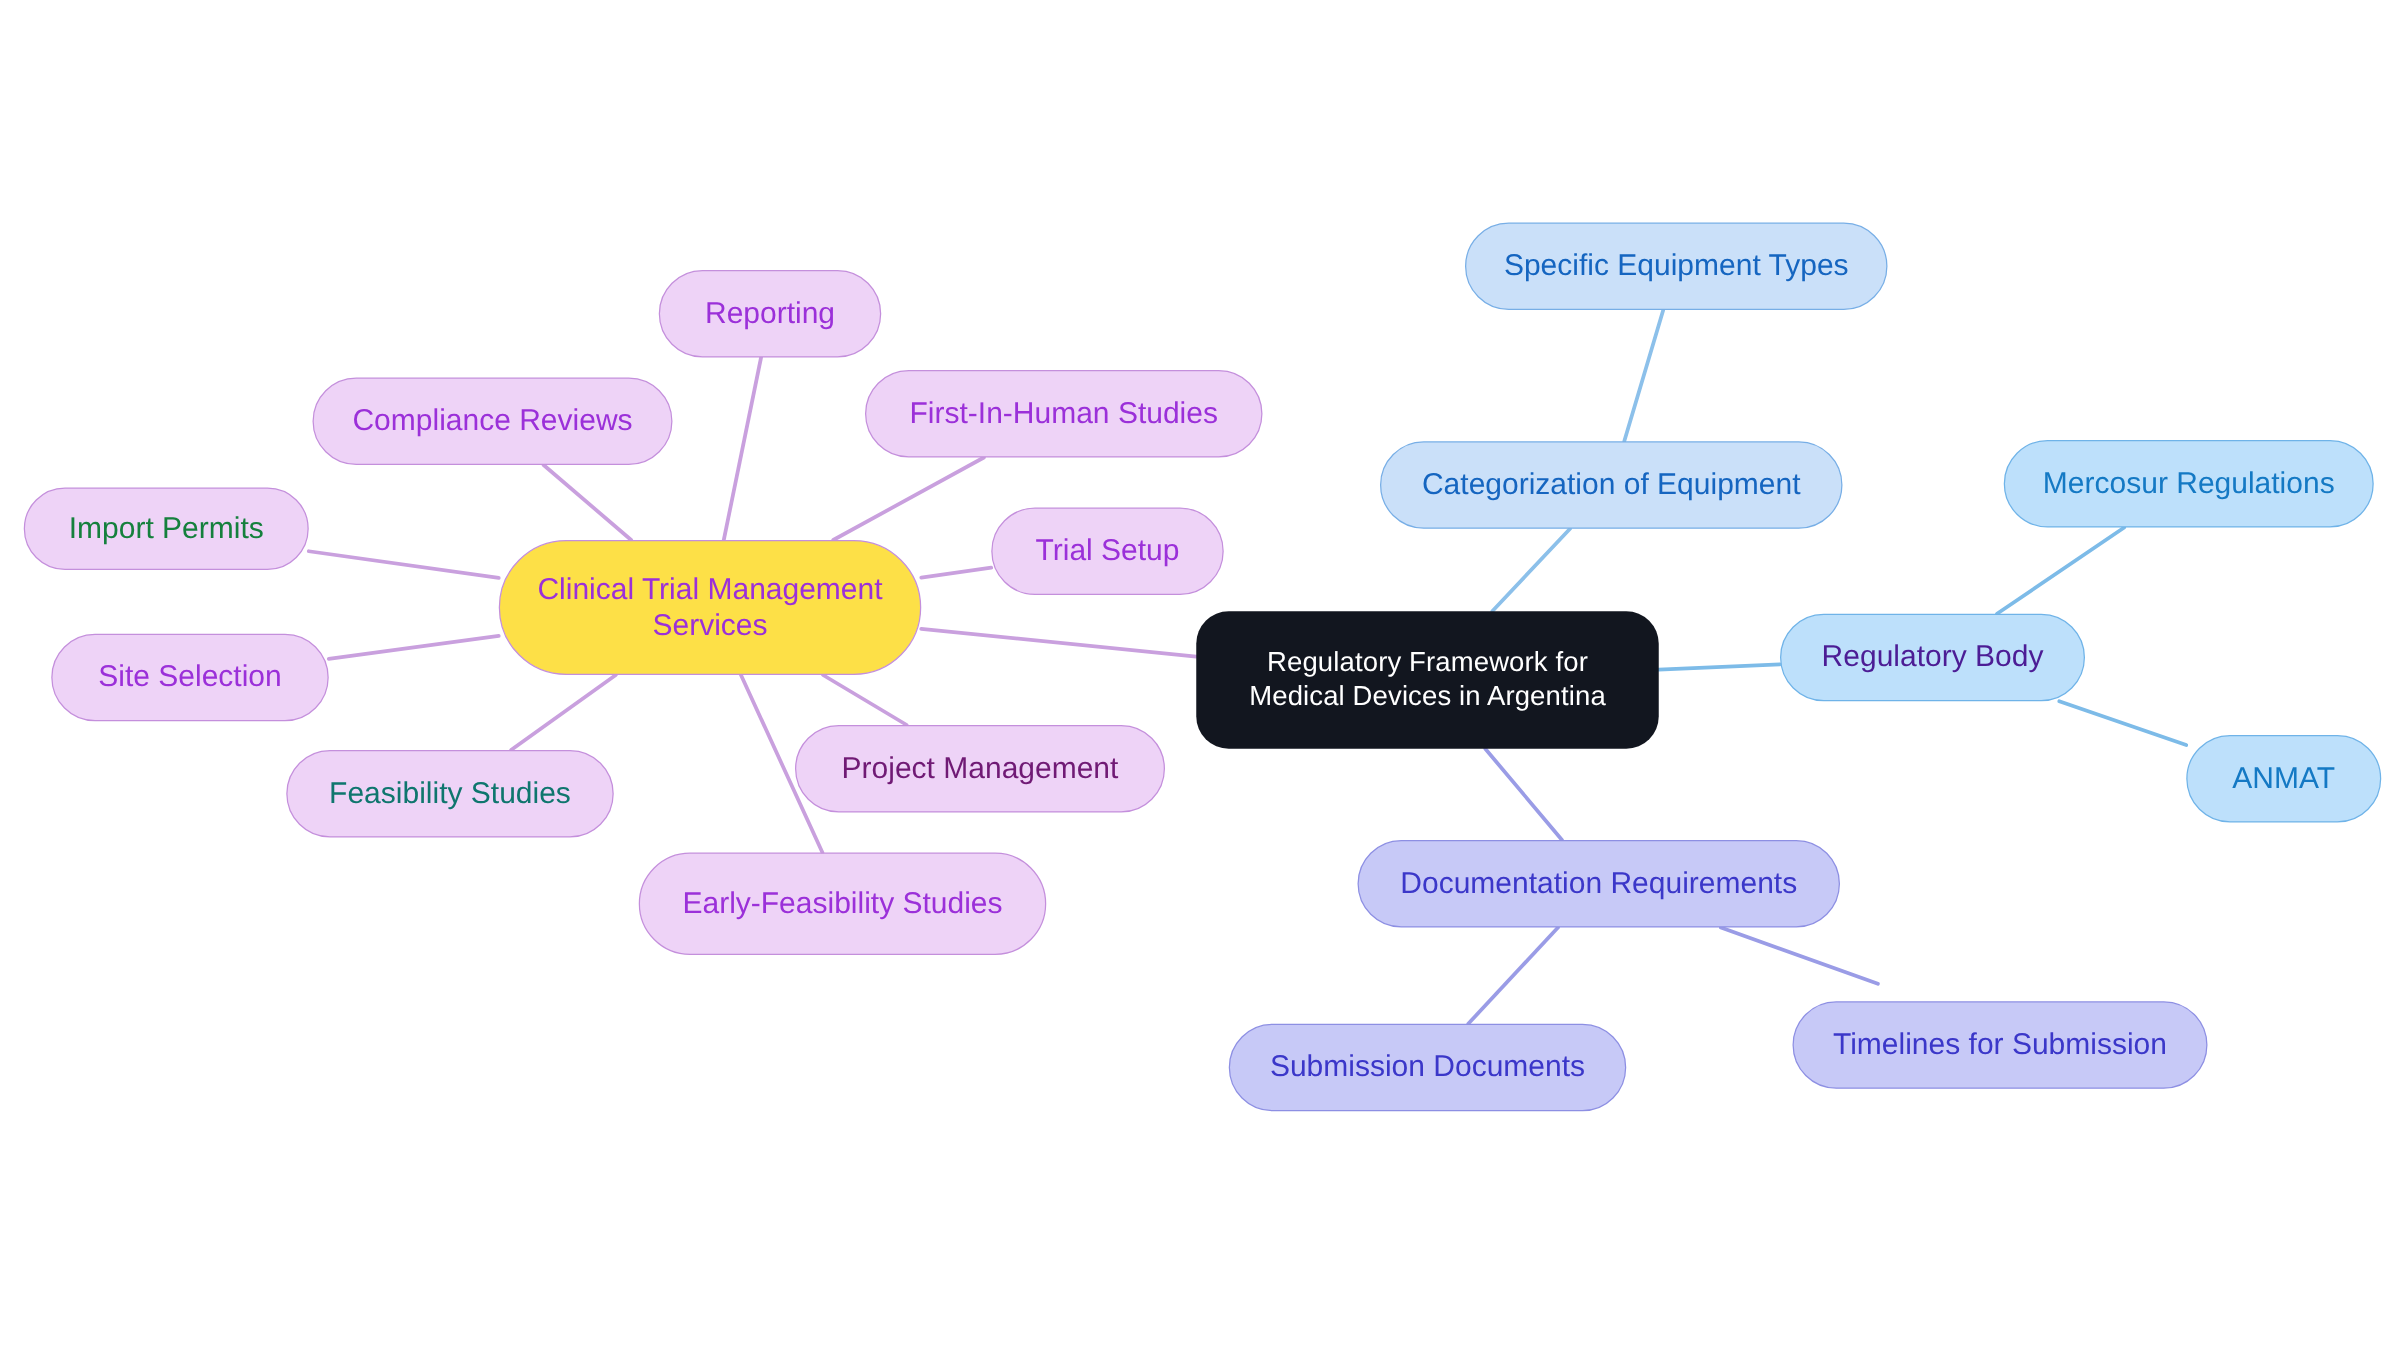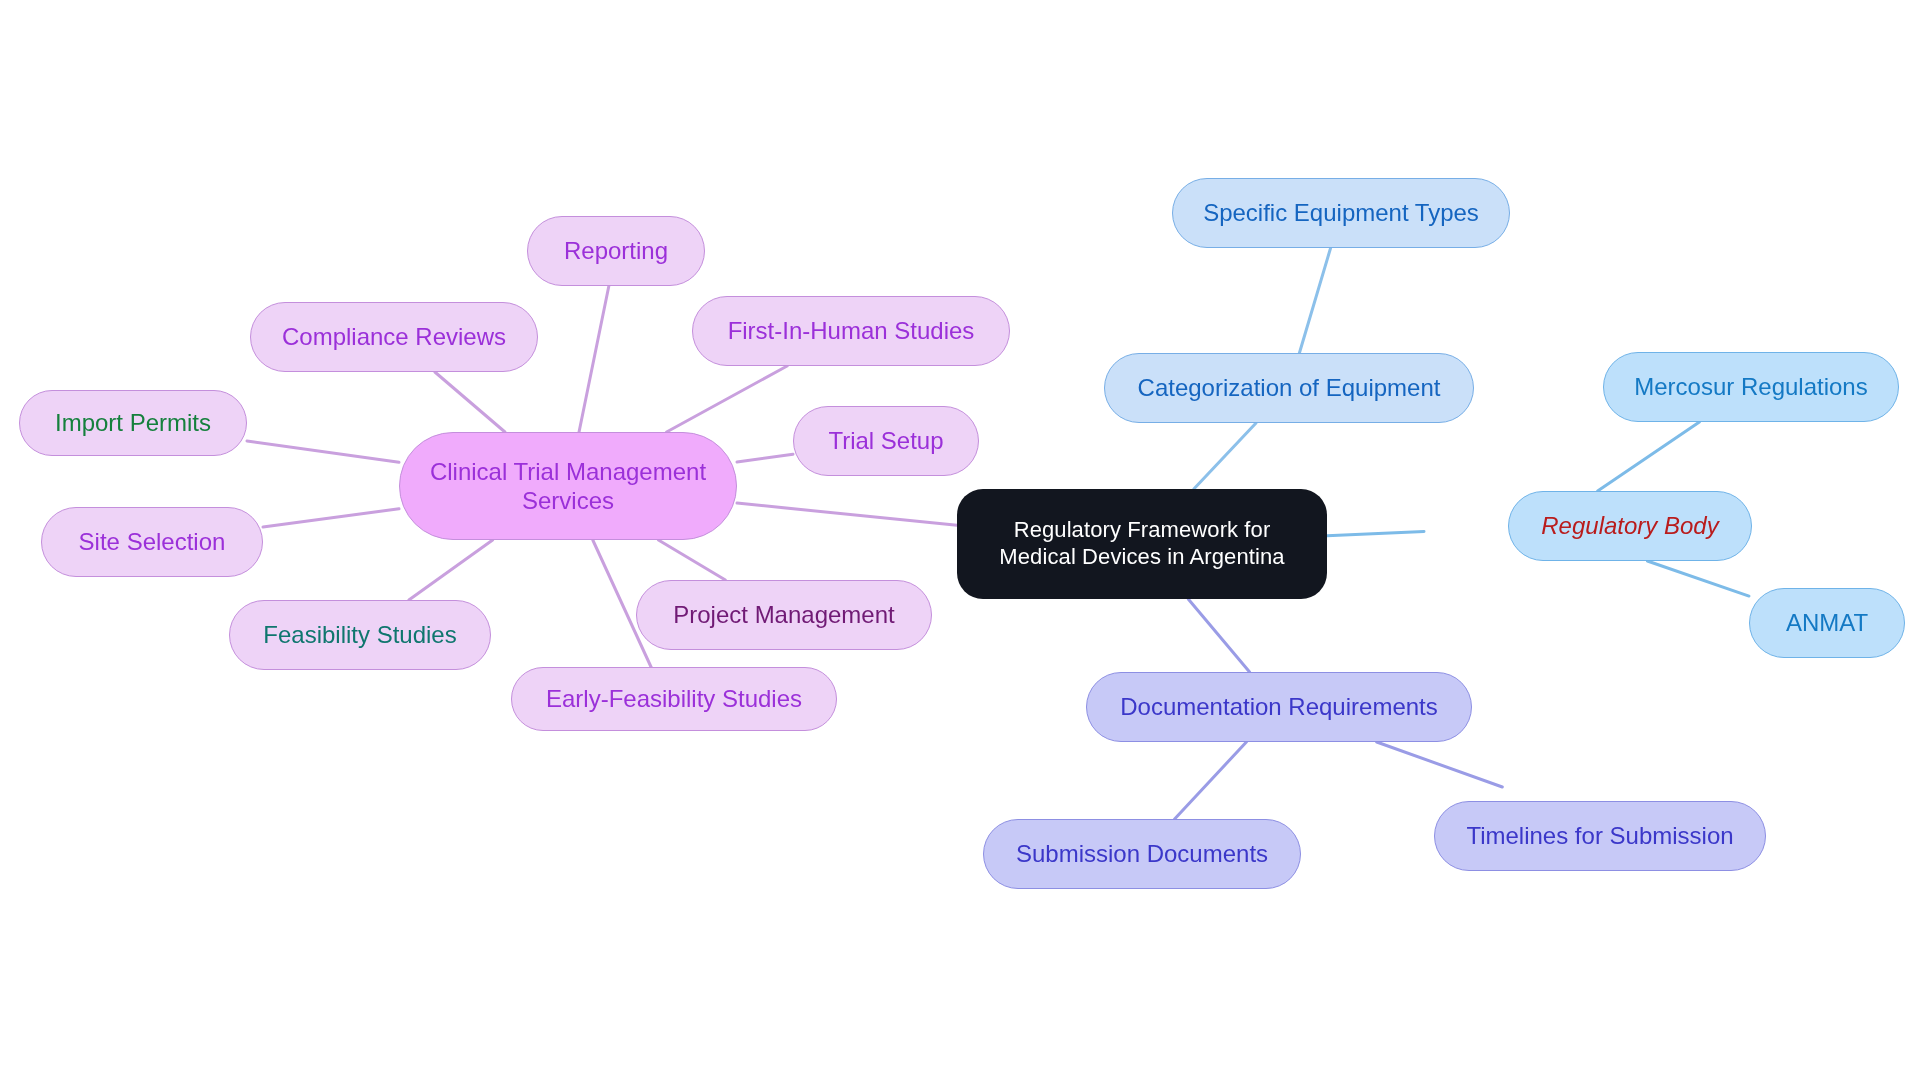--- a/index.html
+++ b/index.html
@@ -74,7 +74,7 @@
   <div id="nodes">
       <div class="node node-root" style="left: 957px; top: 489px; width: 370px; height: 110px; background: rgb(18, 22, 31); color: rgb(255, 255, 255);"><span>Regulatory Framework for
 Medical Devices in Argentina</span></div>
-      <div class="node node-branch" style="left: 399px; top: 432px; width: 338px; height: 108px; background: #f0abfc; border-color: rgb(196, 143, 220); color: rgb(155, 48, 217);"><span>Clinical Trial Management
+      <div class="node node-branch" style="left: 399px; top: 432px; width: 338px; height: 108px; background: #fde047; border-color: rgb(196, 143, 220); color: rgb(155, 48, 217);"><span>Clinical Trial Management
 Services</span></div>
       <div class="node node-leaf" style="left: 527px; top: 216px; width: 178px; height: 70px; background: rgb(238, 211, 247); border-color: rgb(196, 143, 220); color: rgb(155, 48, 217);"><span>Reporting</span></div>
       <div class="node node-leaf" style="left: 250px; top: 302px; width: 288px; height: 70px; background: rgb(238, 211, 247); border-color: rgb(196, 143, 220); color: rgb(155, 48, 217);"><span>Compliance Reviews</span></div>

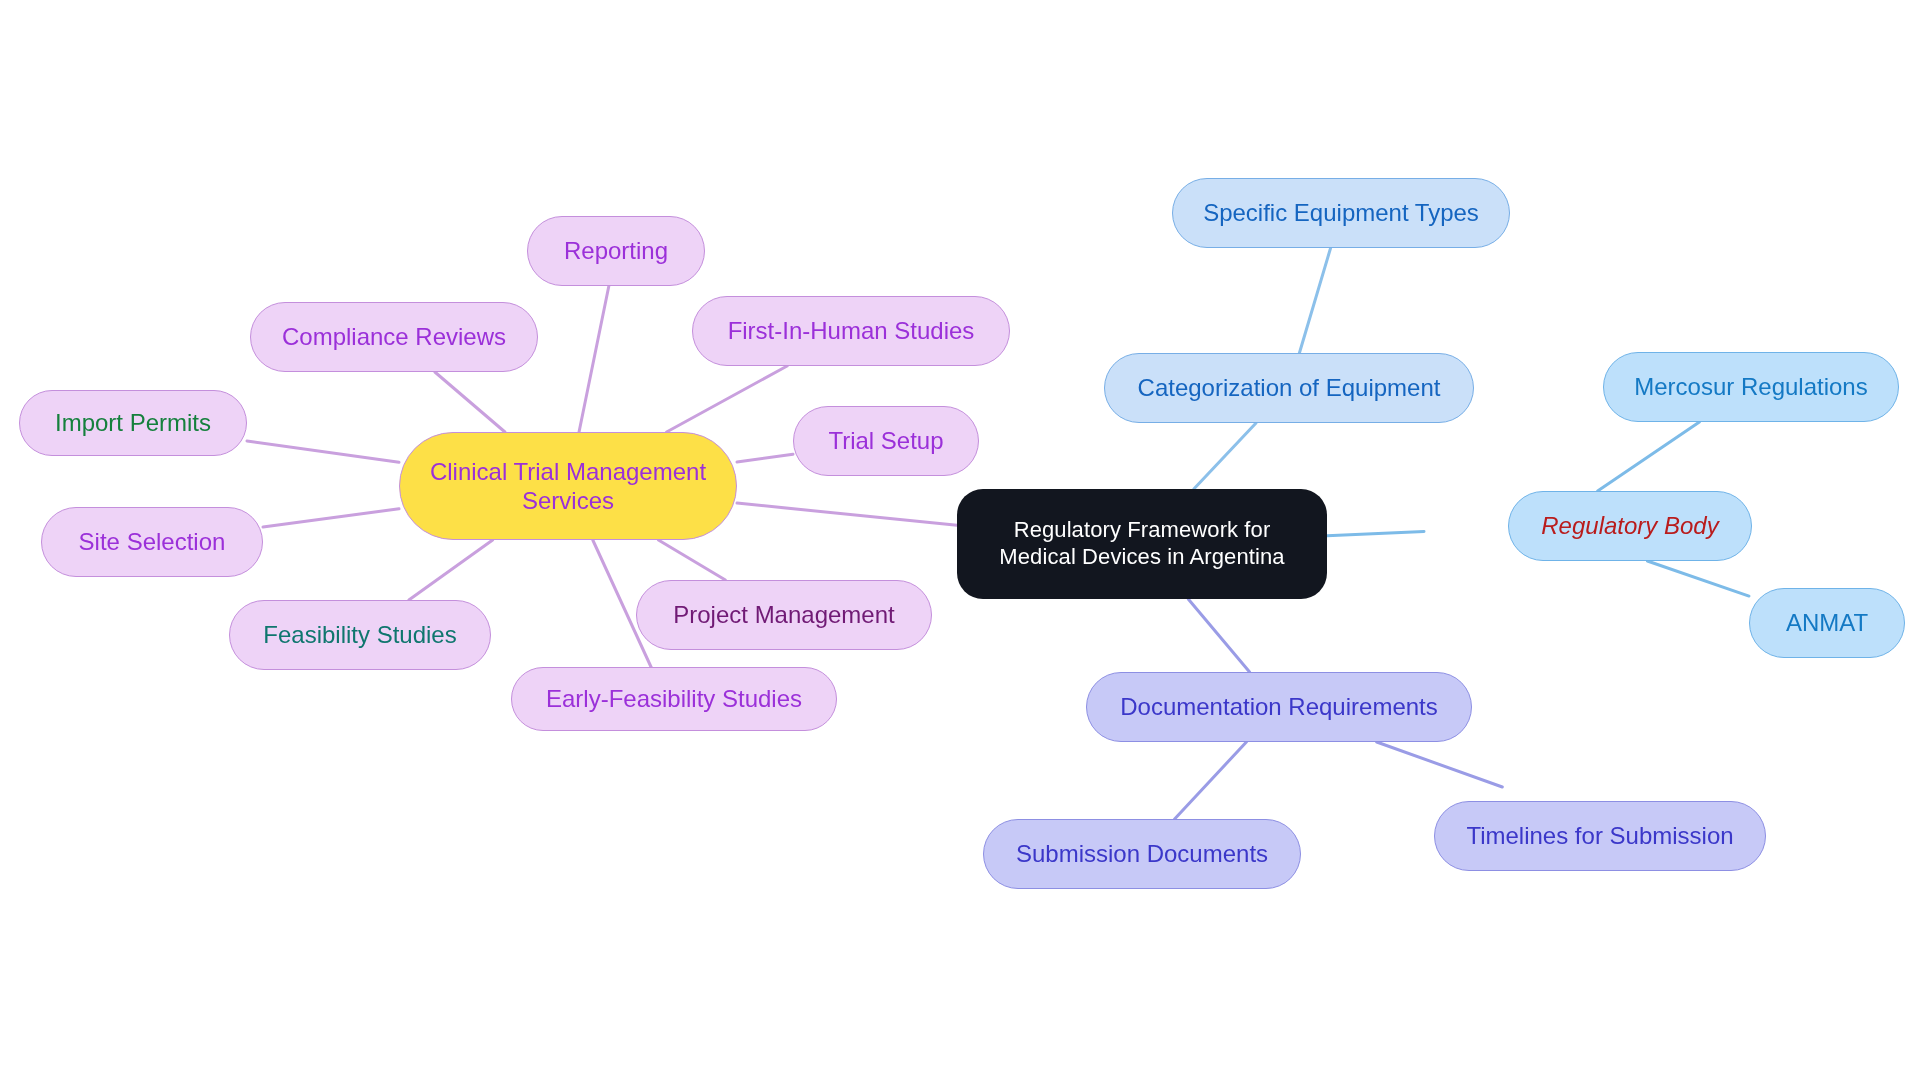--- a/index.html
+++ b/index.html
@@ -87,7 +87,7 @@
       <div class="node node-leaf" style="left: 793px; top: 406px; width: 186px; height: 70px; background: rgb(238, 211, 247); border-color: rgb(196, 143, 220); color: rgb(155, 48, 217);"><span>Trial Setup</span></div>
       <div class="node node-branch" style="left: 1104px; top: 353px; width: 370px; height: 70px; background: rgb(202, 224, 249); border-color: rgb(119, 174, 230); color: rgb(21, 101, 192);"><span>Categorization of Equipment</span></div>
       <div class="node node-leaf" style="left: 1172px; top: 178px; width: 338px; height: 70px; background: rgb(202, 224, 249); border-color: rgb(119, 174, 230); color: rgb(21, 101, 192);"><span>Specific Equipment Types</span></div>
-      <div class="node node-branch" style="left: 1508px; top: 491px; width: 244px; height: 70px; background: rgb(189, 224, 251); border-color: rgb(111, 179, 232); color: #b91c1c; font-style: italic;"><span>Regulatory Body</span></div>
+      <div class="node node-branch" style="left: 1424px; top: 491px; width: 244px; height: 70px; background: rgb(189, 224, 251); border-color: rgb(111, 179, 232); color: #4c1d95;"><span>Regulatory Body</span></div>
       <div class="node node-leaf" style="left: 1603px; top: 352px; width: 296px; height: 70px; background: rgb(189, 224, 251); border-color: rgb(111, 179, 232); color: rgb(20, 121, 196);"><span>Mercosur Regulations</span></div>
       <div class="node node-leaf" style="left: 1749px; top: 588px; width: 156px; height: 70px; background: rgb(189, 224, 251); border-color: rgb(111, 179, 232); color: rgb(20, 121, 196);"><span>ANMAT</span></div>
       <div class="node node-branch" style="left: 1086px; top: 672px; width: 386px; height: 70px; background: rgb(199, 201, 247); border-color: rgb(141, 143, 227); color: rgb(59, 55, 201);"><span>Documentation Requirements</span></div>

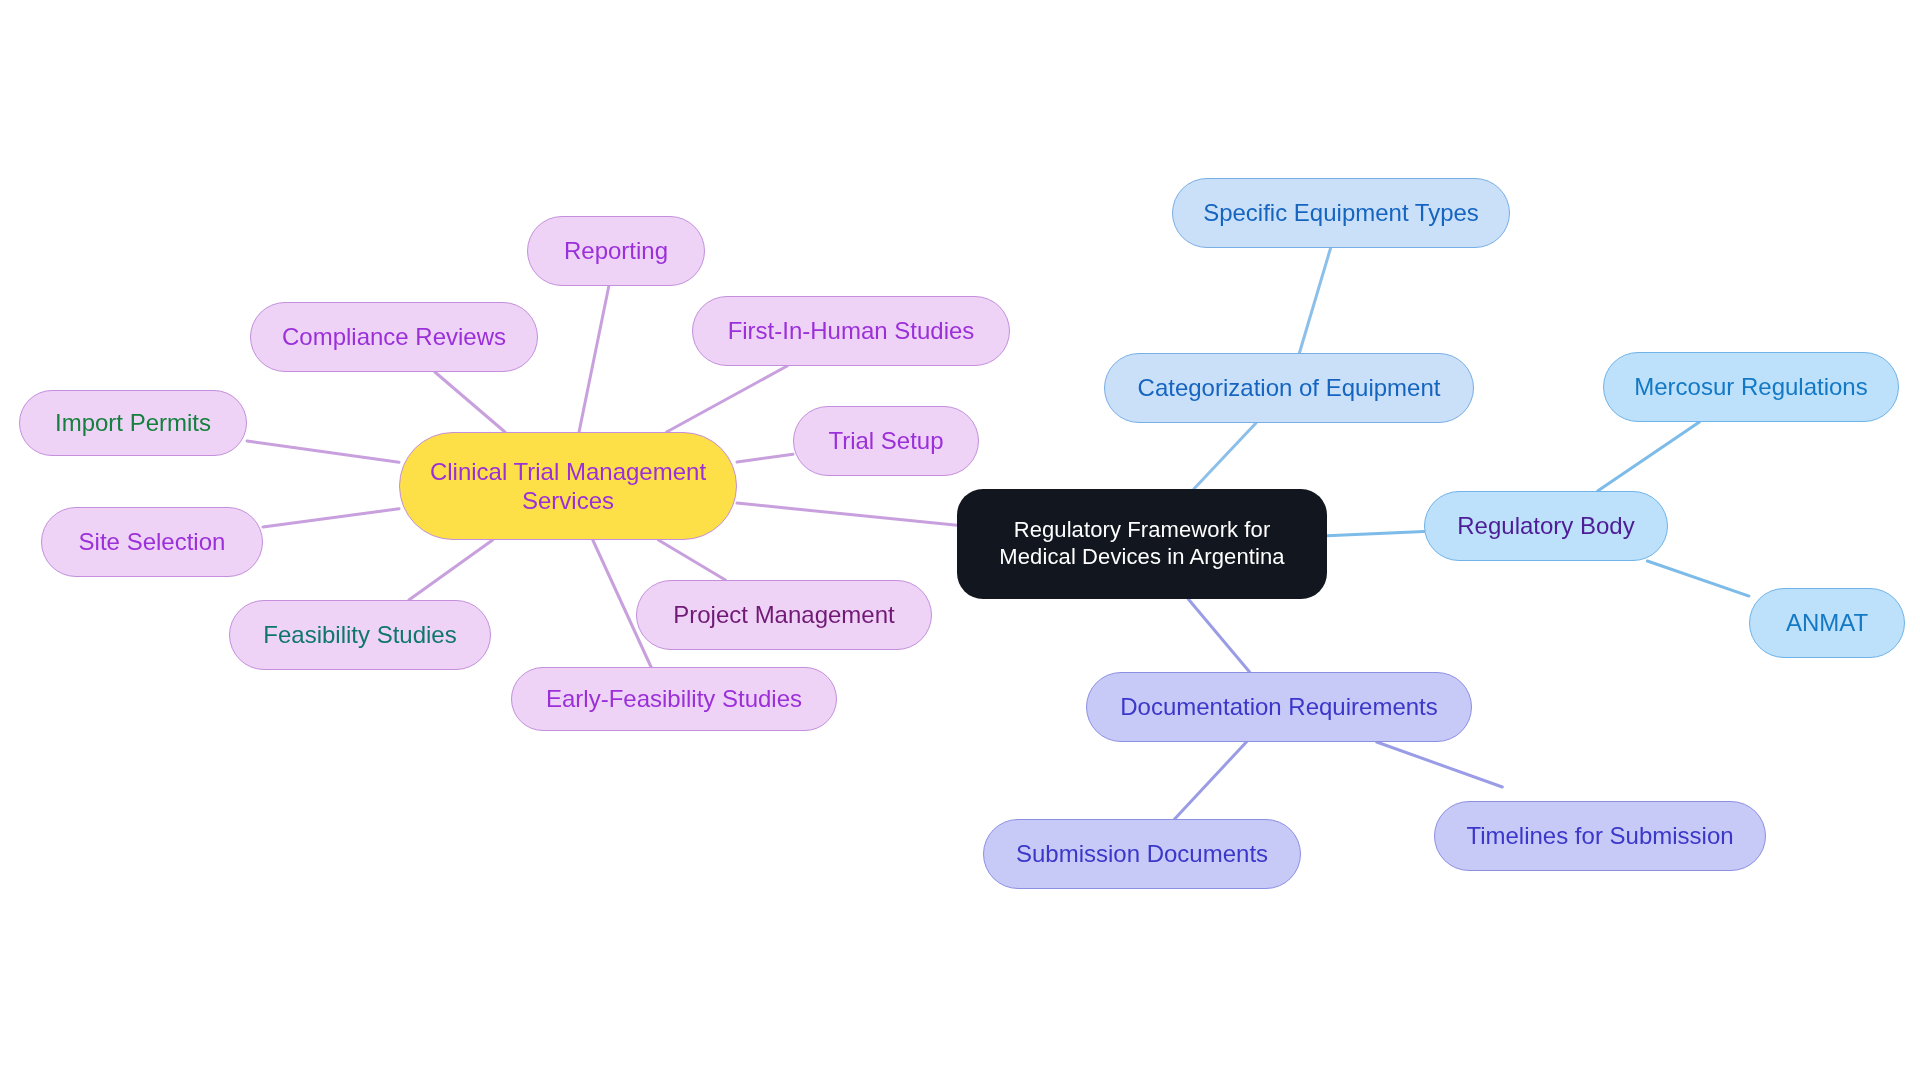--- a/index.html
+++ b/index.html
@@ -81,7 +81,7 @@
       <div class="node node-leaf" style="left: 19px; top: 390px; width: 228px; height: 66px; background: rgb(238, 211, 247); border-color: rgb(196, 143, 220); color: #15803d;"><span>Import Permits</span></div>
       <div class="node node-leaf" style="left: 41px; top: 507px; width: 222px; height: 70px; background: rgb(238, 211, 247); border-color: rgb(196, 143, 220); color: rgb(155, 48, 217);"><span>Site Selection</span></div>
       <div class="node node-leaf" style="left: 229px; top: 600px; width: 262px; height: 70px; background: rgb(238, 211, 247); border-color: rgb(196, 143, 220); color: #0f766e;"><span>Feasibility Studies</span></div>
-      <div class="node node-leaf" style="left: 511px; top: 667px; width: 326px; height: 64px; background: rgb(238, 211, 247); border-color: rgb(196, 143, 220); color: rgb(155, 48, 217);"><span>Early-Feasibility Studies</span></div>
+      <div class="node node-leaf" style="left: 511px; top: 682px; width: 326px; height: 82px; background: rgb(238, 211, 247); border-color: rgb(196, 143, 220); color: rgb(155, 48, 217);"><span>Early-Feasibility Studies</span></div>
       <div class="node node-leaf" style="left: 636px; top: 580px; width: 296px; height: 70px; background: rgb(238, 211, 247); border-color: rgb(196, 143, 220); color: #701a75;"><span>Project Management</span></div>
       <div class="node node-leaf" style="left: 692px; top: 296px; width: 318px; height: 70px; background: rgb(238, 211, 247); border-color: rgb(196, 143, 220); color: rgb(155, 48, 217);"><span>First-In-Human Studies</span></div>
       <div class="node node-leaf" style="left: 793px; top: 406px; width: 186px; height: 70px; background: rgb(238, 211, 247); border-color: rgb(196, 143, 220); color: rgb(155, 48, 217);"><span>Trial Setup</span></div>

